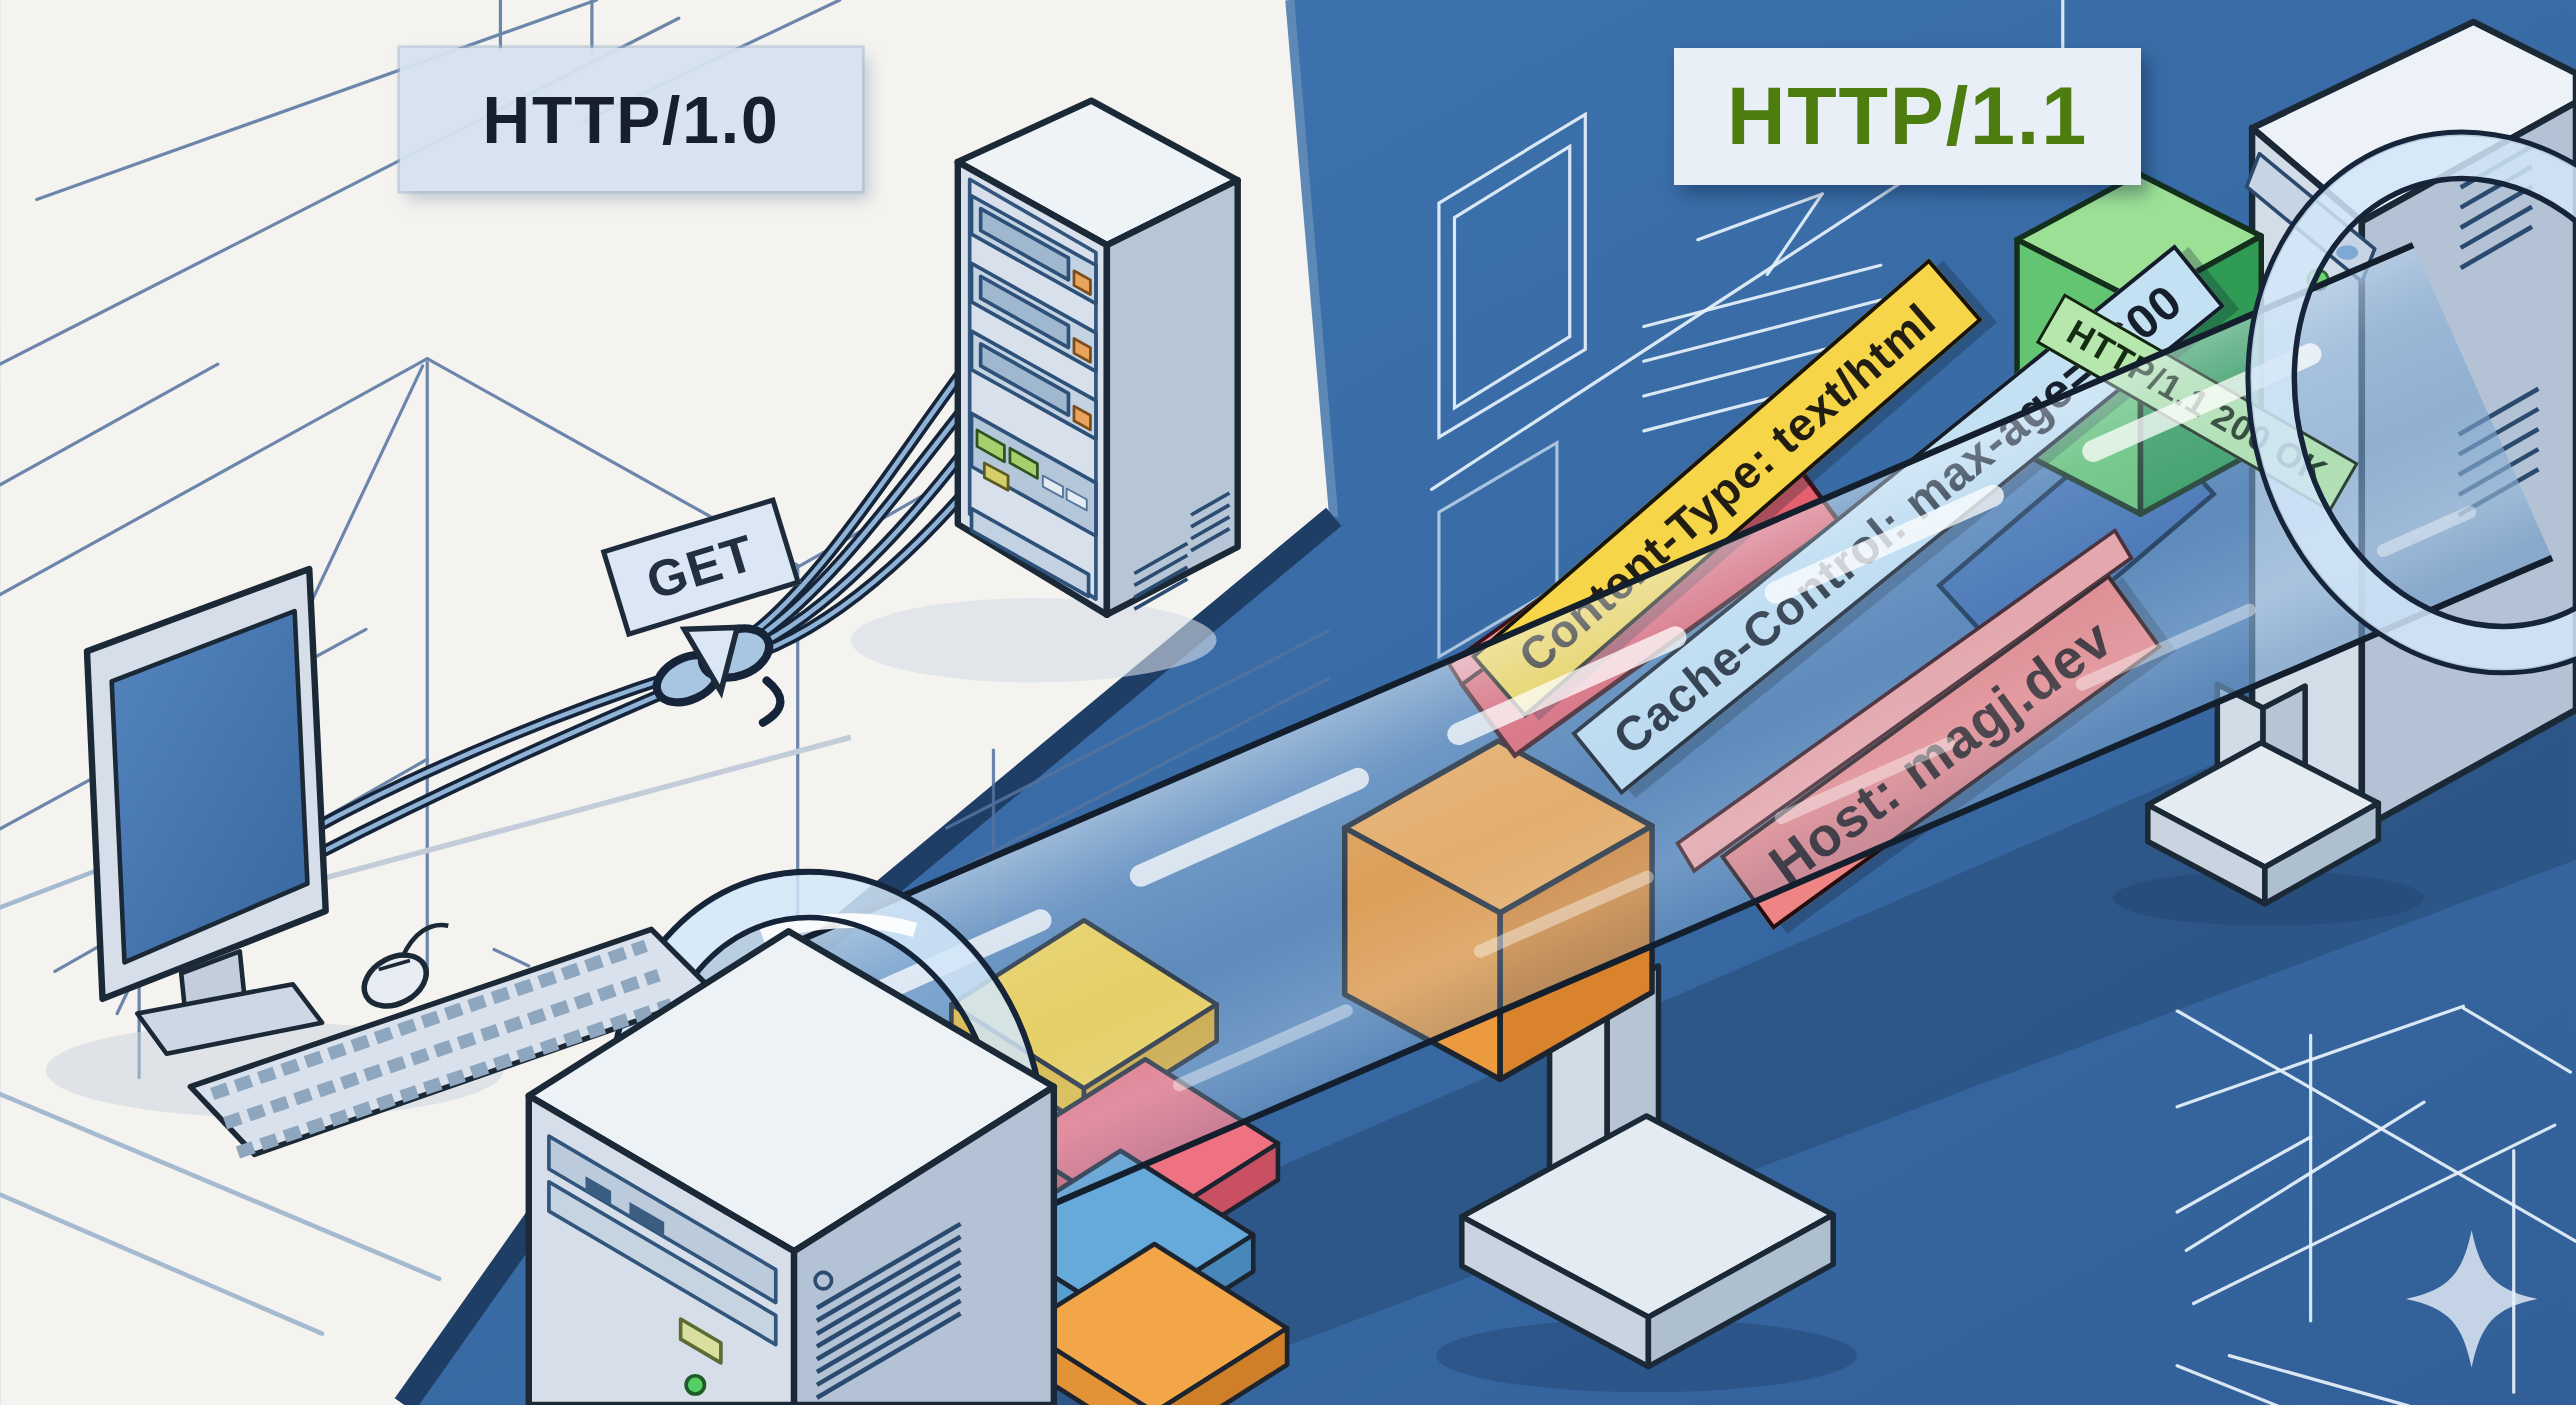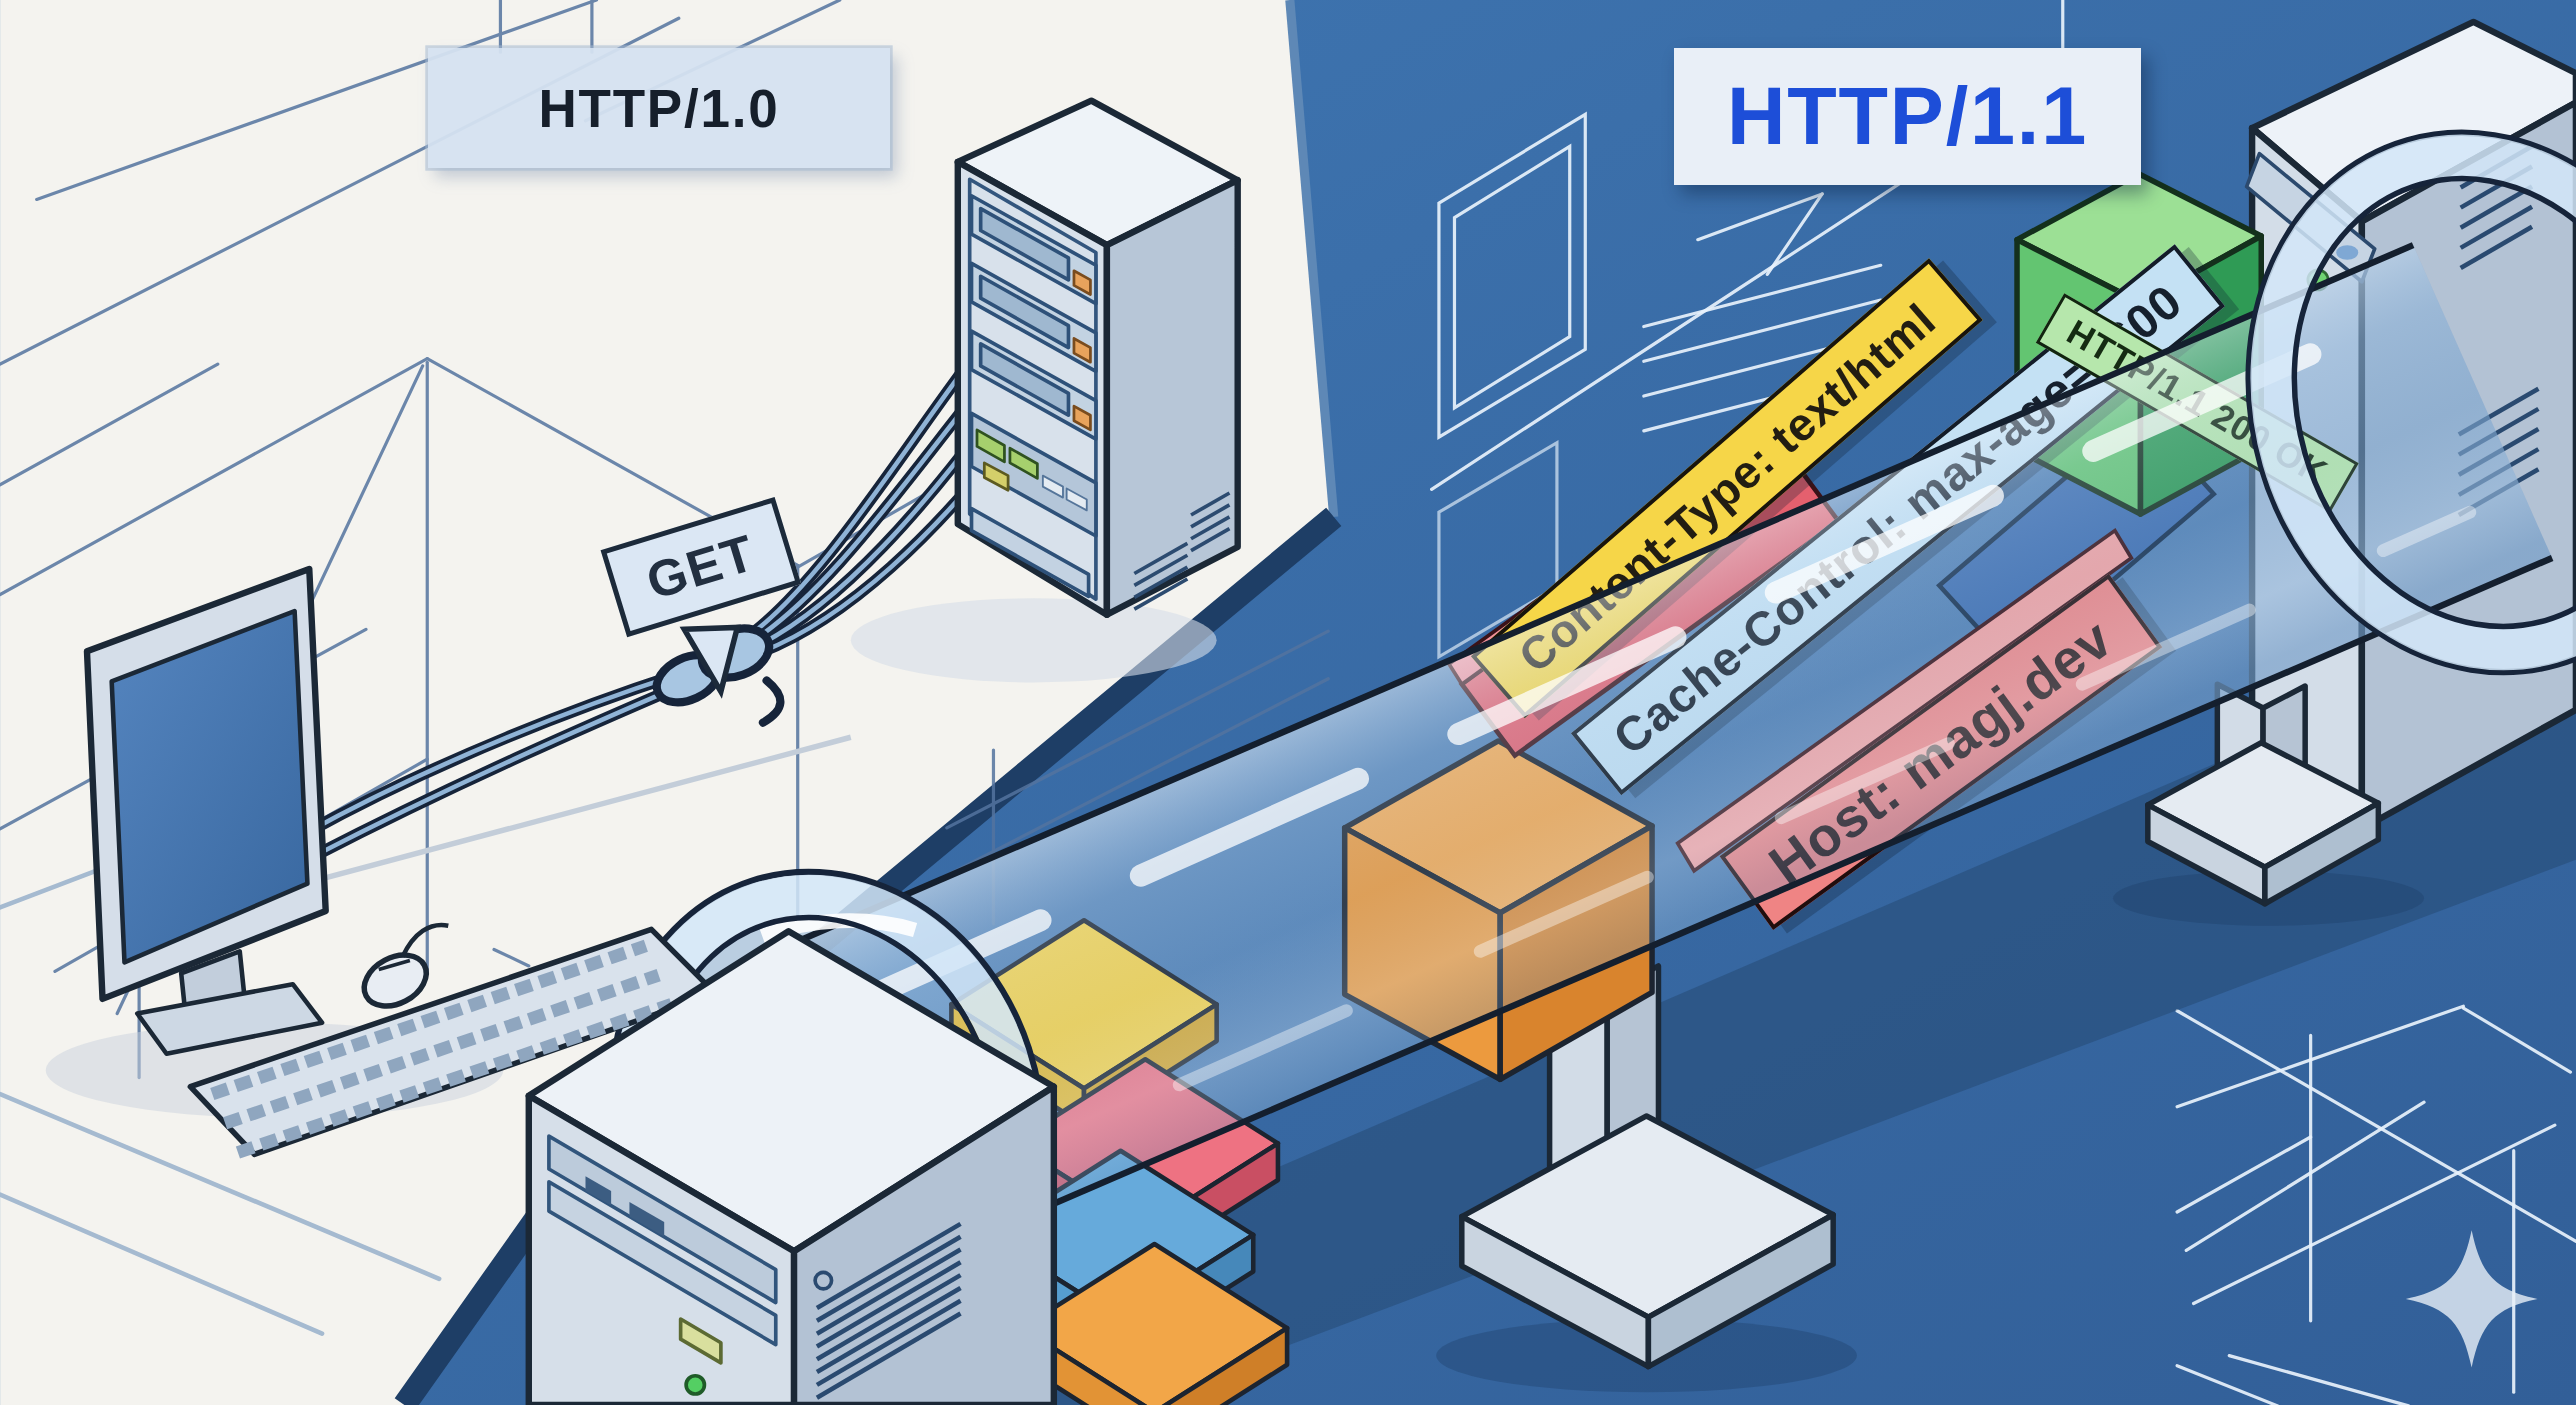--- a/index.html
+++ b/index.html
@@ -21,7 +21,7 @@
   #svg-front{z-index:3;}
   .chip{position:absolute;z-index:4;display:flex;align-items:center;justify-content:center;
       font-weight:bold;letter-spacing:1.8px;color:#161f2b;}
-  #title-left{left:428px;top:48px;width:462px;height:120px;font-size:53px;
+  #title-left{left:400px;top:48px;width:462px;height:143px;font-size:66px;
       background:rgba(213,226,240,.95);
       box-shadow:0 0 0 2.7px rgba(165,185,210,.55),7.3px 9.1px 14.6px rgba(120,140,170,.4);}
   #title-right{left:1674px;top:48px;width:467px;height:137px;font-size:81px;

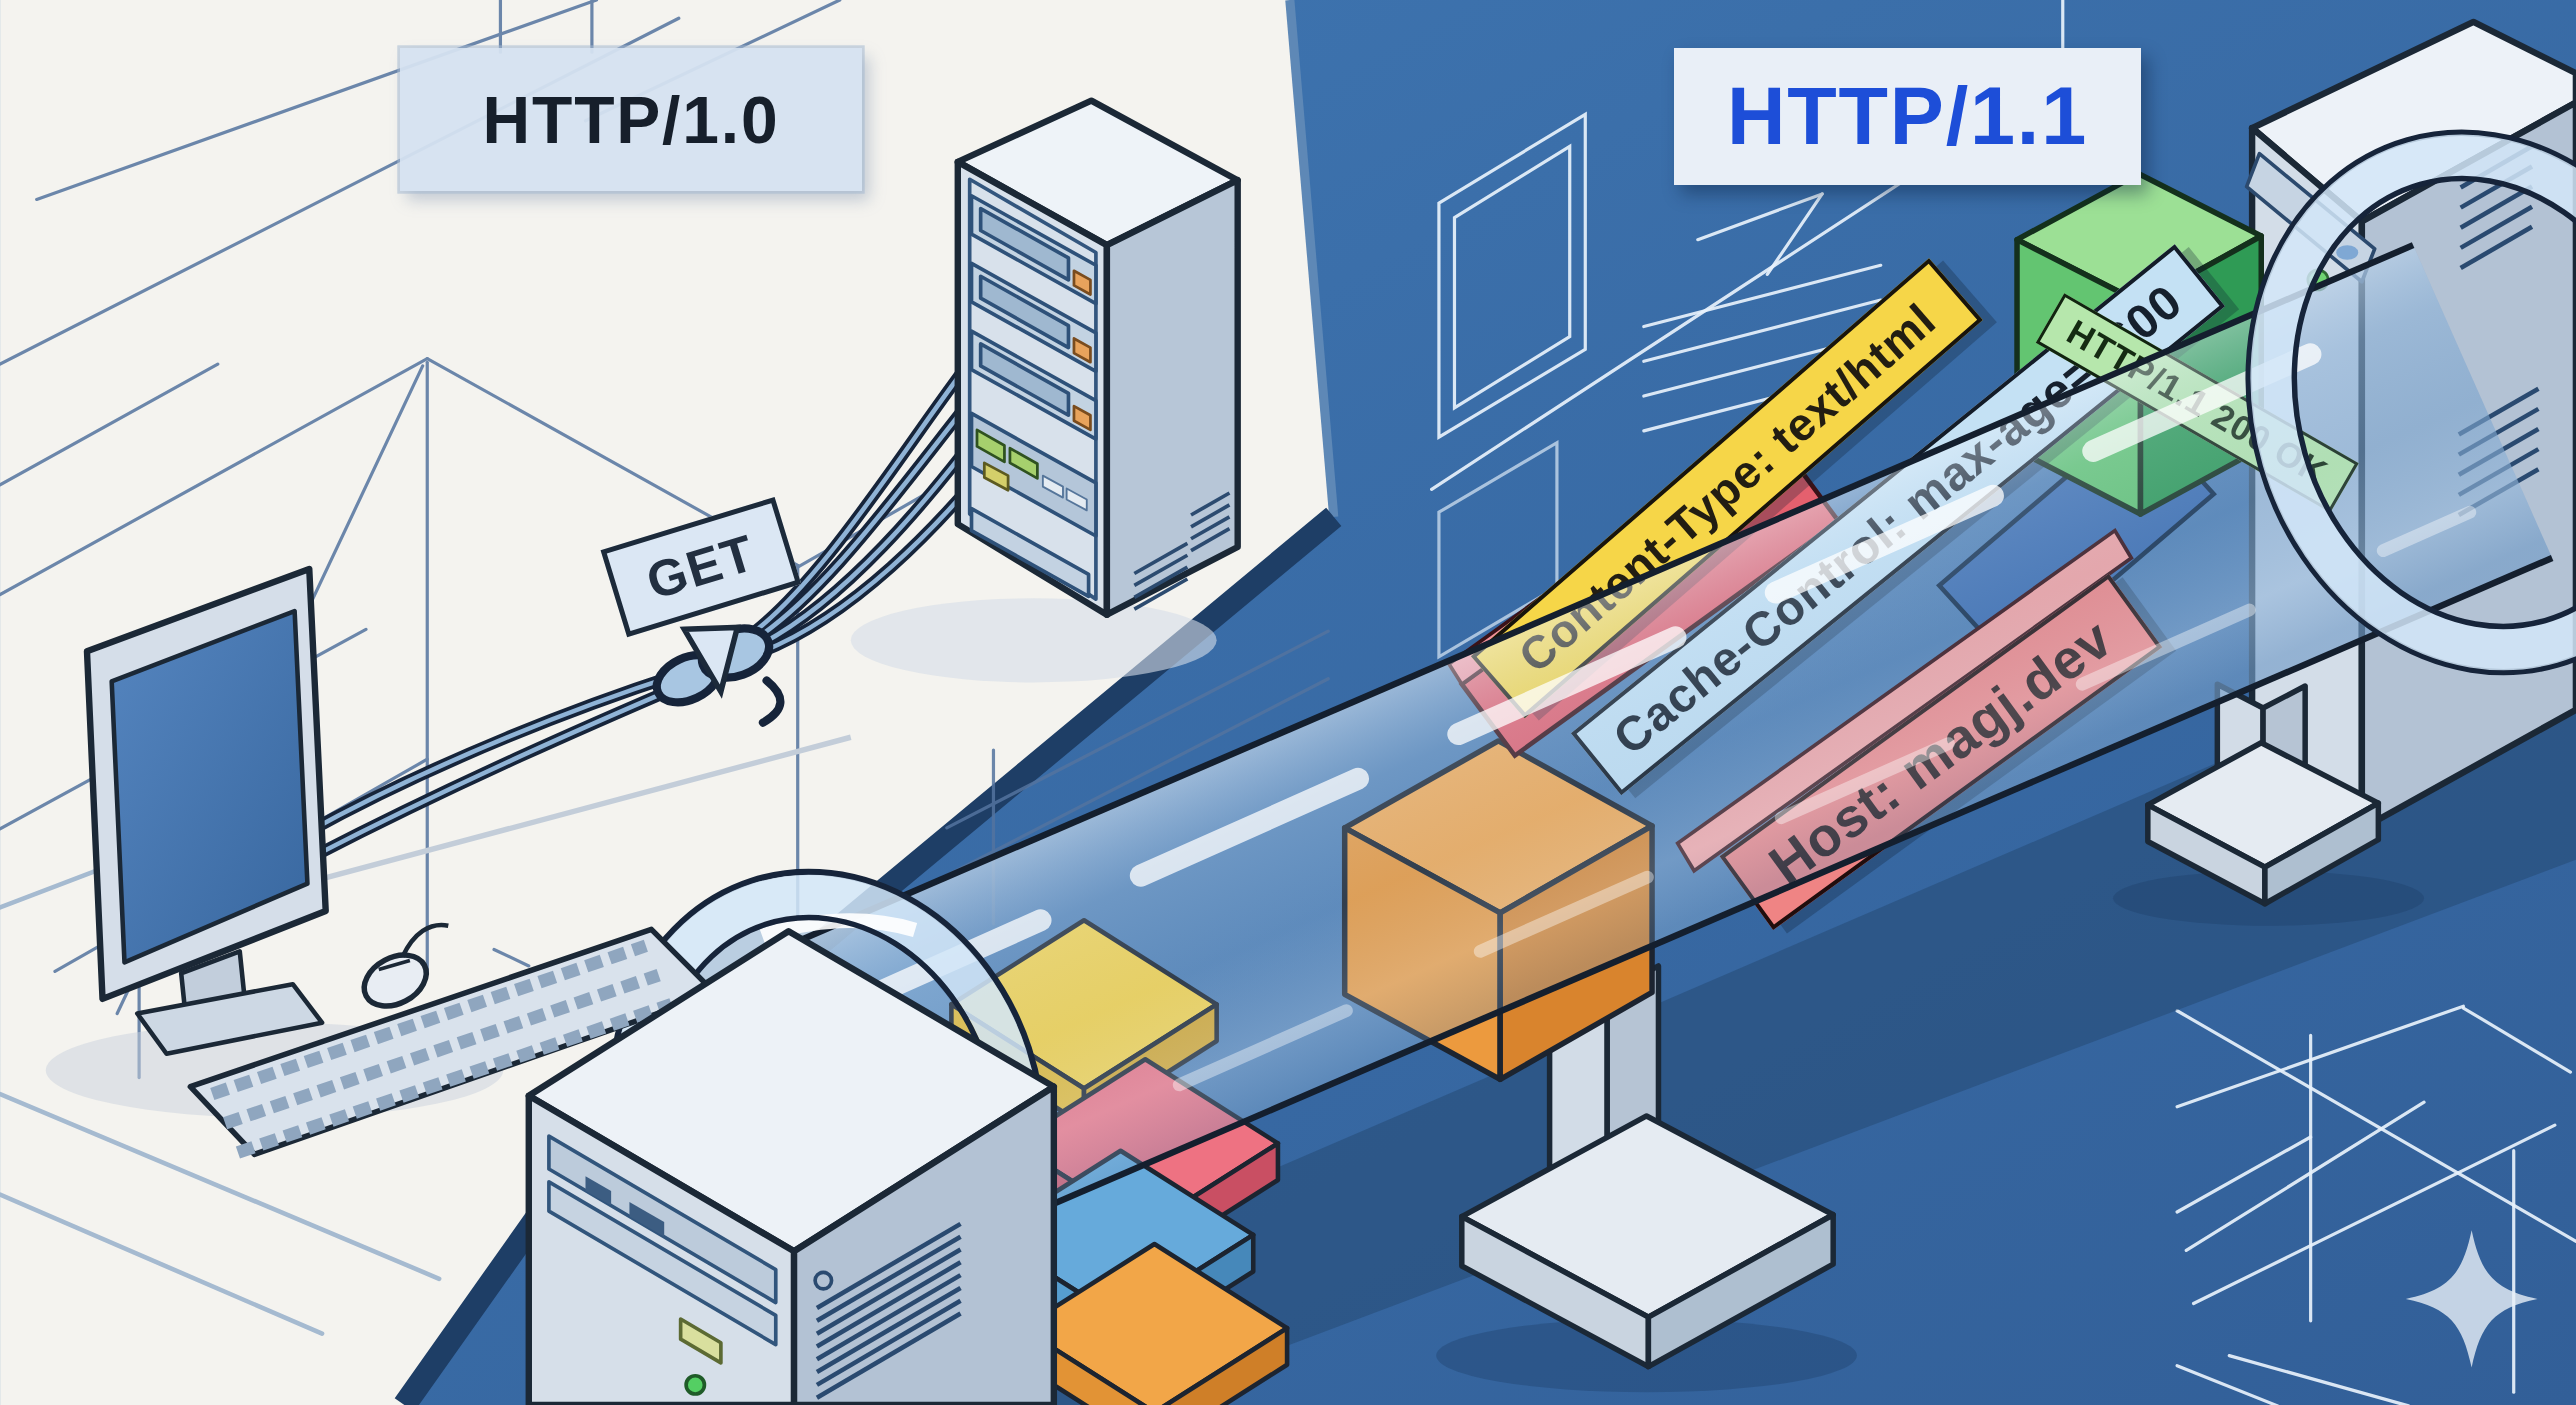--- a/index.html
+++ b/index.html
@@ -25,7 +25,7 @@
       background:rgba(213,226,240,.95);
       box-shadow:0 0 0 2.7px rgba(165,185,210,.55),7.3px 9.1px 14.6px rgba(120,140,170,.4);}
   #title-right{left:1674px;top:48px;width:467px;height:137px;font-size:81px;
-      background:#e9eff7;color:#1d4ed8;box-shadow:7.3px 9.1px 16.5px rgba(8,28,58,.4);}
+      background:#e9eff7;color:#4d7c0f;box-shadow:7.3px 9.1px 16.5px rgba(8,28,58,.4);}
   #lbl-get{position:absolute;z-index:4;left:701px;top:567px;transform:translate(-50%,-50%) rotate(-17deg);
       background:#dbe7f4;border:5.5px solid #1c2a3a;color:#222f40;font-weight:bold;
       font-size:51px;padding:11px 31px;letter-spacing:1.8px;}

